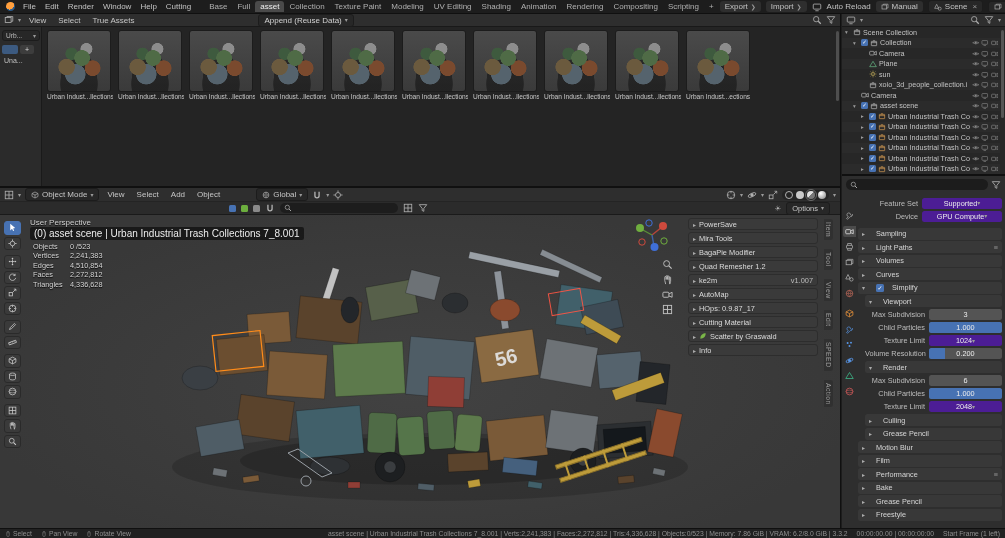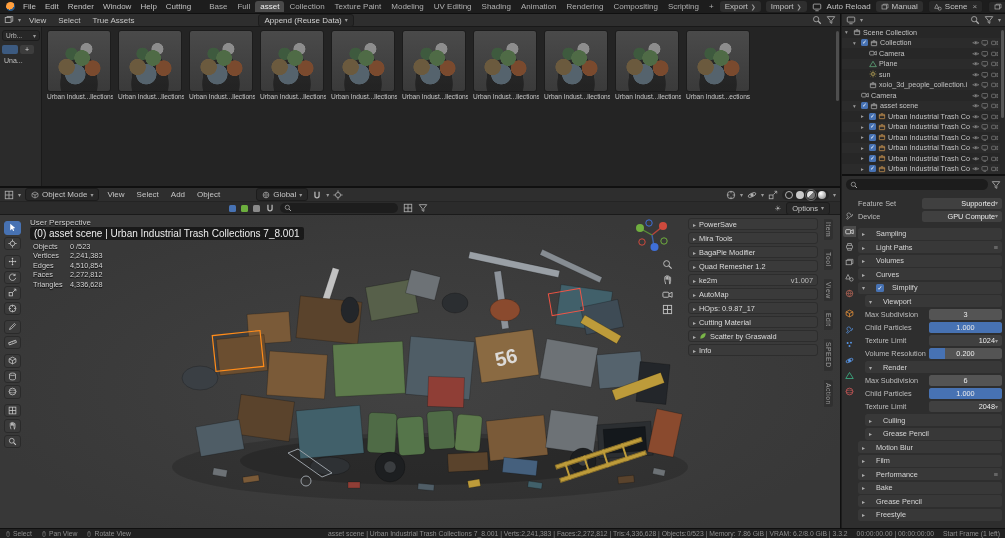--- a/index.html
+++ b/index.html
@@ -112,7 +112,7 @@
 .ptab.gap{margin-top:5px}
 .props-content{position:absolute;left:16px;top:20px;right:3px;bottom:0}
 .prow{display:flex;align-items:center;height:12px;margin:1px 0}
-.plabel{width:64px;text-align:left;padding-right:4px;color:#bdbdbd;white-space:nowrap;overflow:hidden;flex:none}
+.plabel{width:64px;text-align:right;padding-right:4px;color:#bdbdbd;white-space:nowrap;overflow:hidden;flex:none}
 .pfield{flex:1;height:11px;background:#545454;border-radius:2.5px;display:flex;align-items:center;justify-content:center;color:#ececec;position:relative;overflow:hidden}
 .pfield.menu{background:#404040;justify-content:flex-end;padding:0 4px}
 .pfield .fill{position:absolute;left:0;top:0;bottom:0;background:#4772b3}

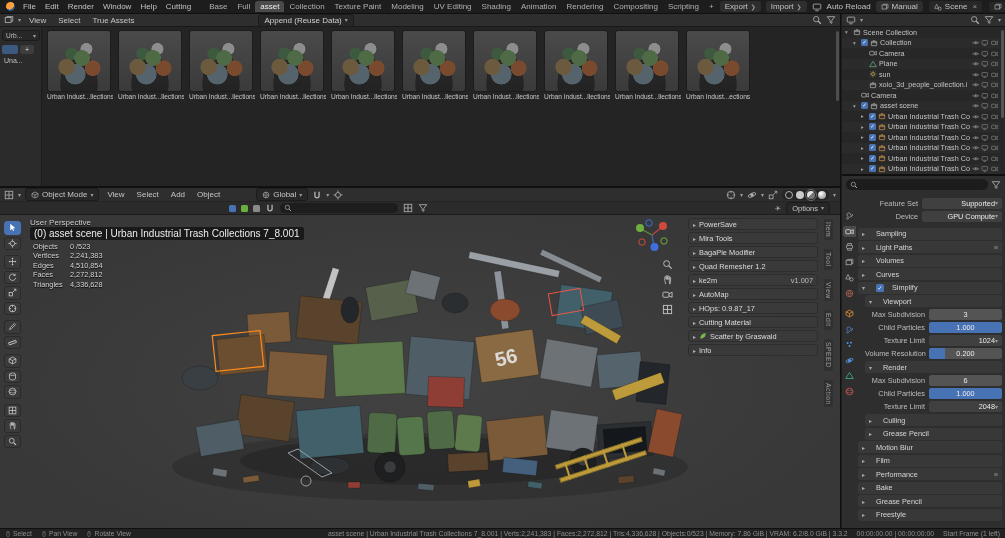--- a/index.html
+++ b/index.html
@@ -114,7 +114,7 @@
 .prow{display:flex;align-items:center;height:12px;margin:1px 0}
 .plabel{width:64px;text-align:right;padding-right:4px;color:#bdbdbd;white-space:nowrap;overflow:hidden;flex:none}
 .pfield{flex:1;height:11px;background:#545454;border-radius:2.5px;display:flex;align-items:center;justify-content:center;color:#ececec;position:relative;overflow:hidden}
-.pfield.menu{background:#404040;justify-content:flex-end;padding:0 4px}
+.pfield.menu{background:#4c1d95;justify-content:center;padding:0 4px}
 .pfield .fill{position:absolute;left:0;top:0;bottom:0;background:#4772b3}
 .pfield .val{position:relative}
 .phead{height:12px;background:#383838;border-radius:2.5px;display:flex;align-items:center;gap:8px;padding:0 4px;color:#d6d6d6;margin:1.5px 0;white-space:nowrap}

